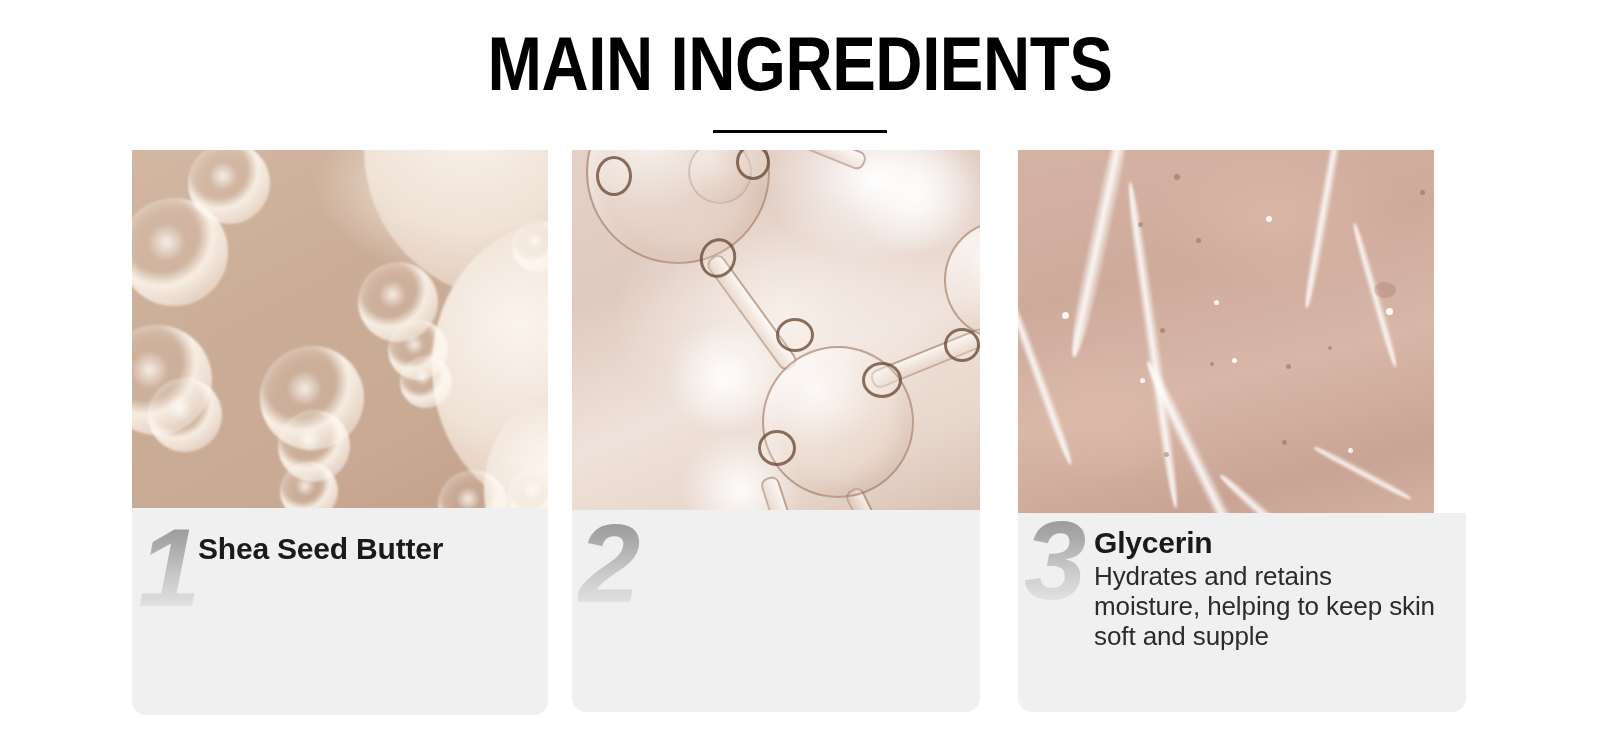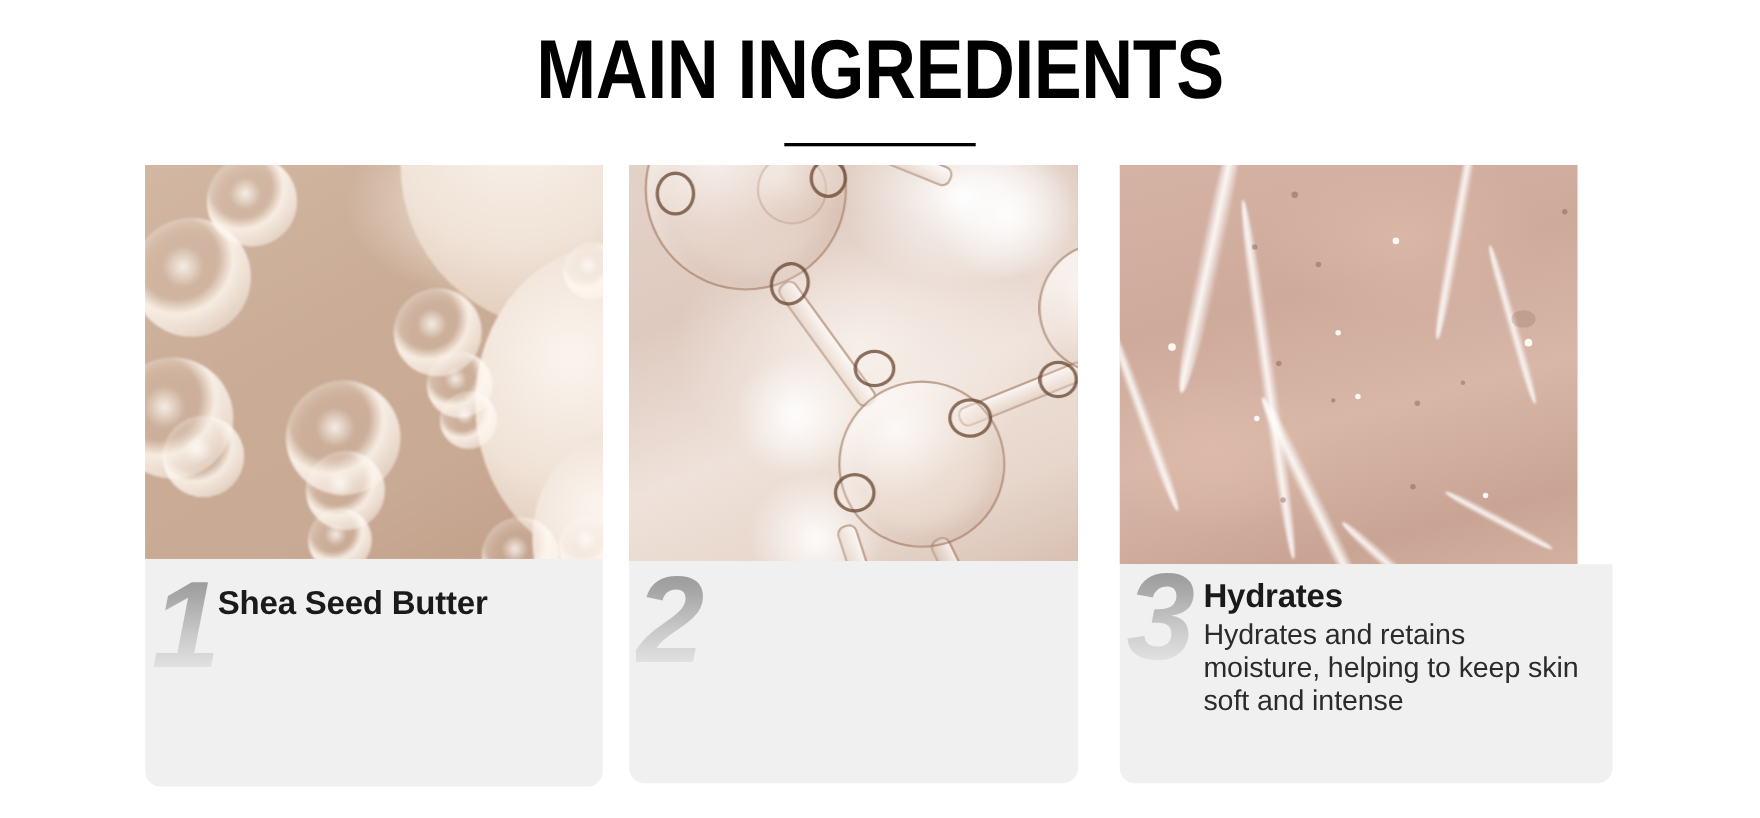--- a/index.html
+++ b/index.html
@@ -307,7 +307,7 @@
   <div class="card-panel"></div>
   <div class="card-number">3</div>
   <div class="card-text">
-    <p class="card-heading">Hydrates</p>
+    <p class="card-heading">Glycerin</p>
     <p class="card-desc">Hydrates and retains moisture, helping to keep skin soft and intense</p>
   </div>
 </div>

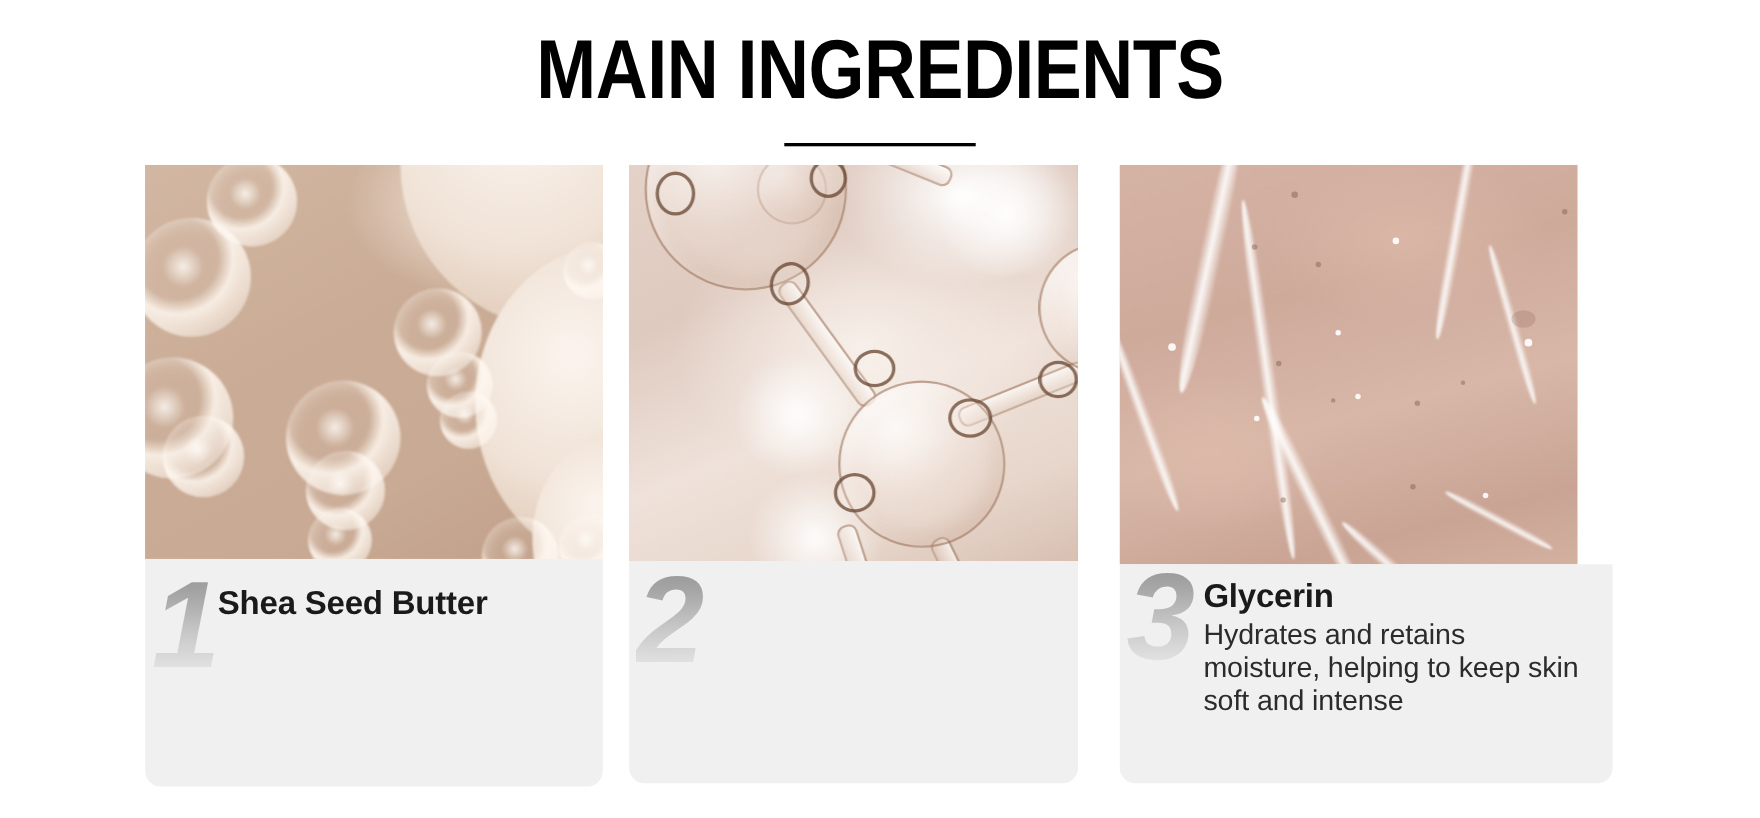--- a/index.html
+++ b/index.html
@@ -308,7 +308,7 @@
   <div class="card-number">3</div>
   <div class="card-text">
     <p class="card-heading">Glycerin</p>
-    <p class="card-desc">Hydrates and retains moisture, helping to keep skin soft and intense</p>
+    <p class="card-desc">Hydrates and retains moisture, helping to keep skin soft and supple</p>
   </div>
 </div>
 

